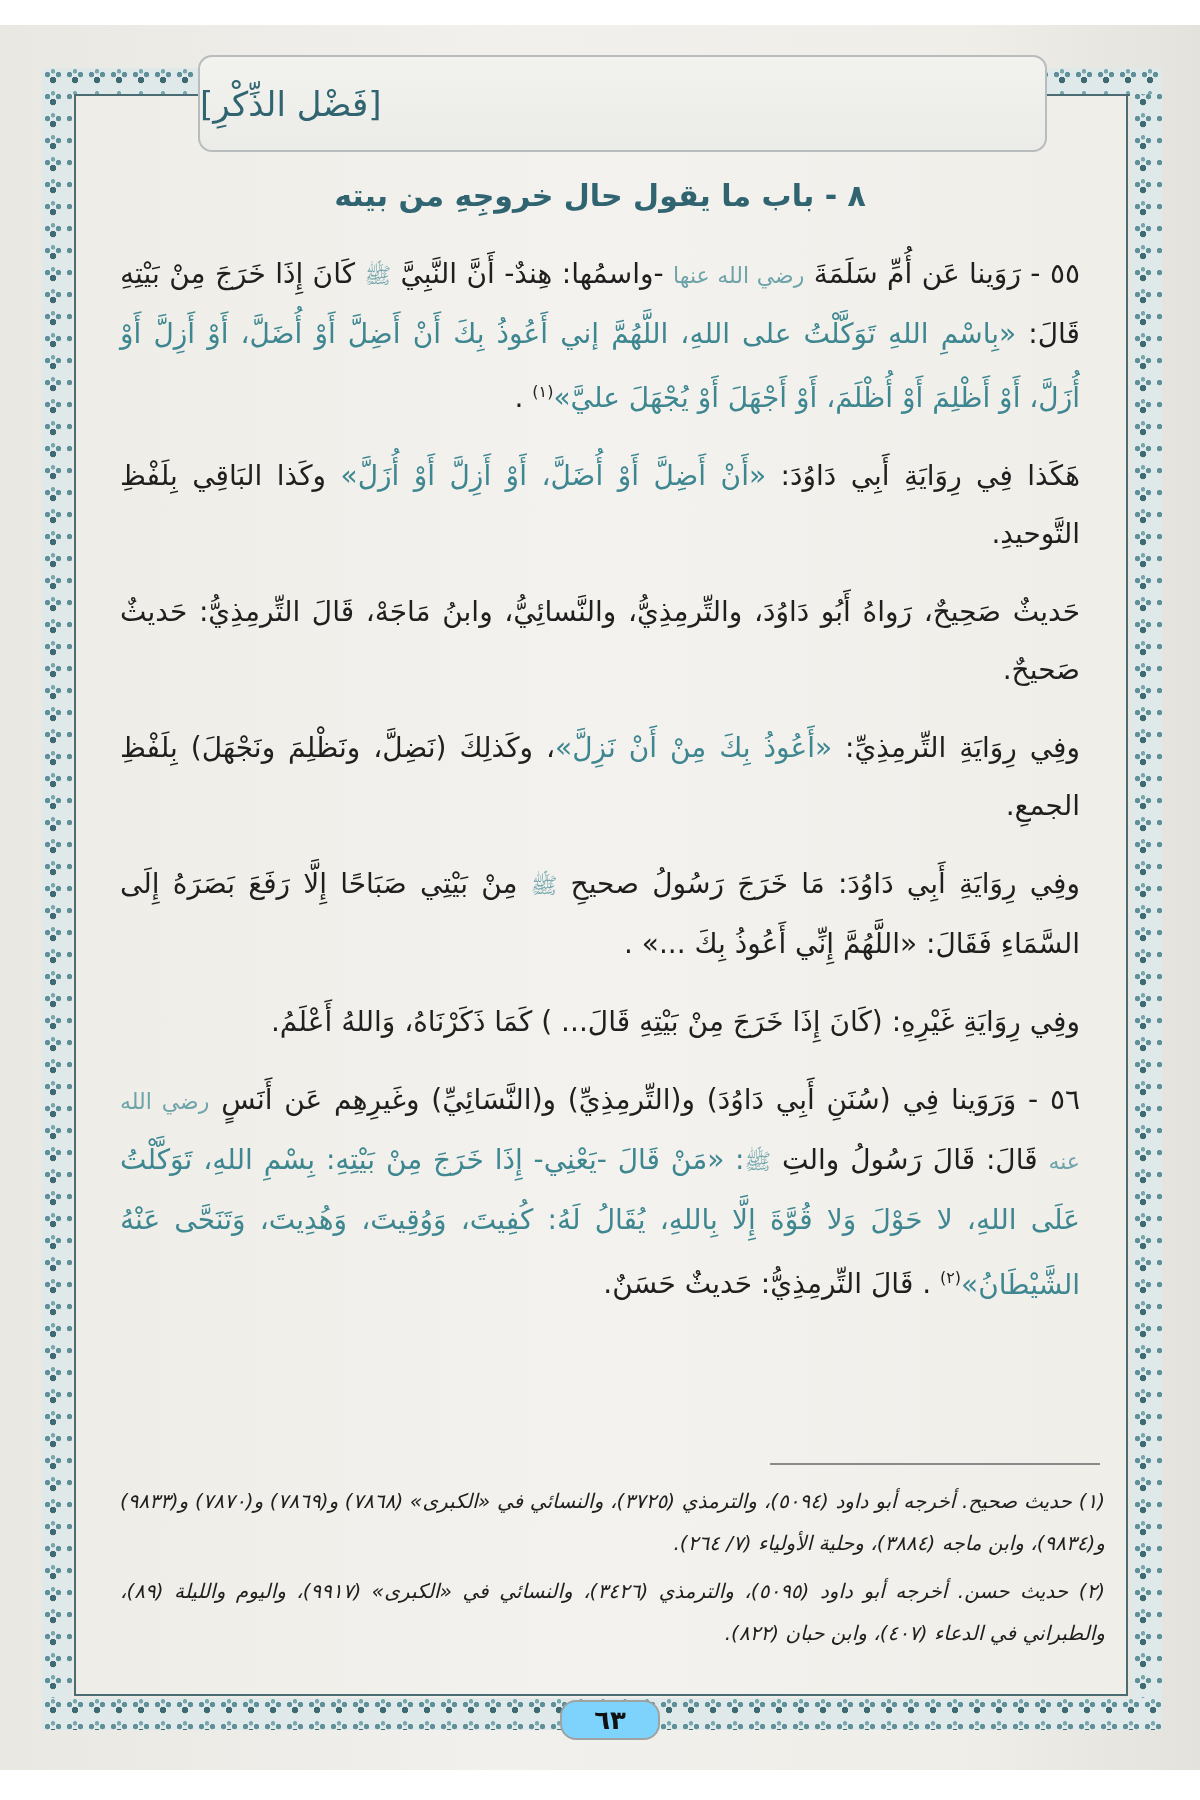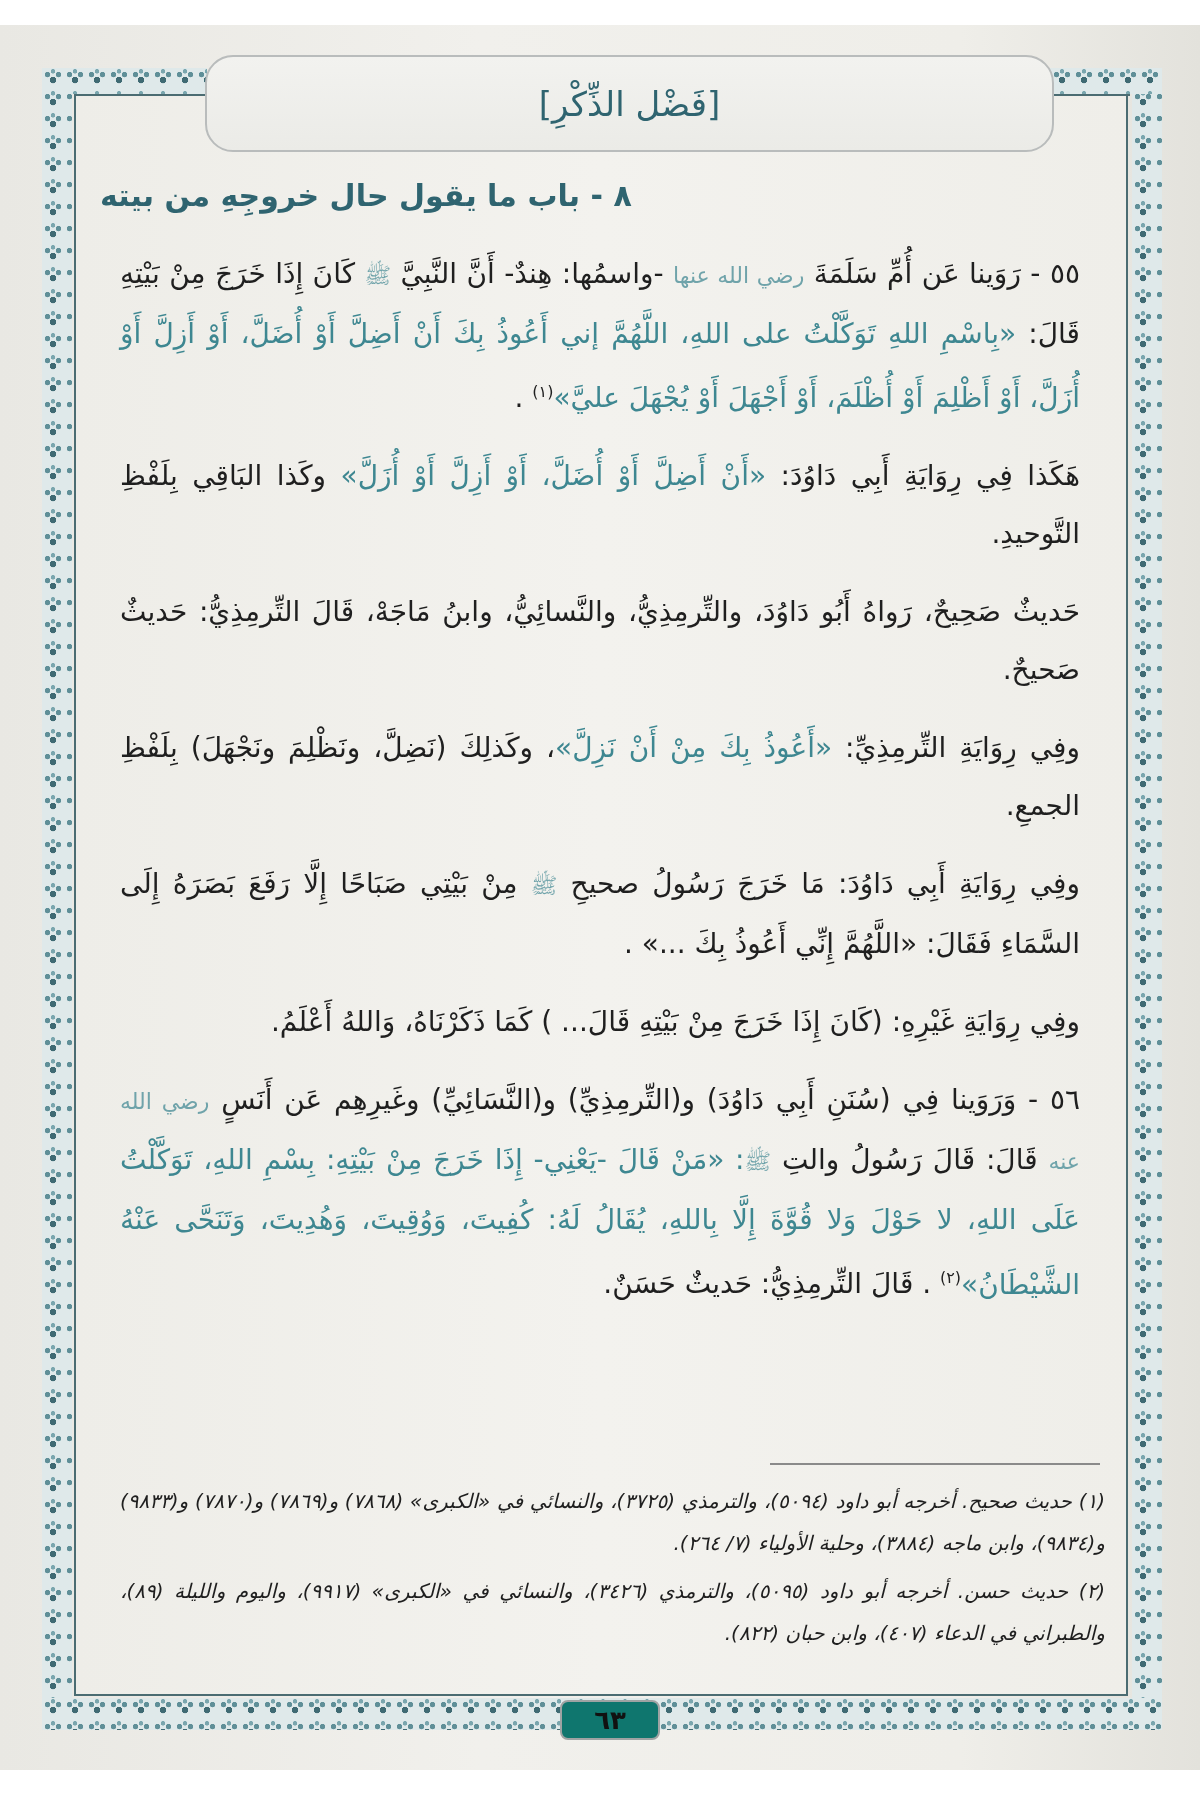--- a/index.html
+++ b/index.html
@@ -38,10 +38,10 @@
   .frame-top-r { position:absolute; right:70px; top:94px; width:125px; height:2px; background:#4b6c72; }
 
   .header-tab {
-    position:absolute; left:205px; top:55px; width:845px; height:93px;
-    border:2px solid #b9bcbc; border-radius:28px;
+    position:absolute; left:198px; top:55px; width:845px; height:93px;
+    border:2px solid #b9bcbc; border-radius:14px;
     background:linear-gradient(180deg,#f2f2ef,#ebebe7);
-    display:flex; align-items:center; justify-content:center;
+    display:flex; align-items:center; 
   }
   .header-title {
     font-family:"DejaVu Sans", sans-serif; font-size:34px; color:#2f6470;

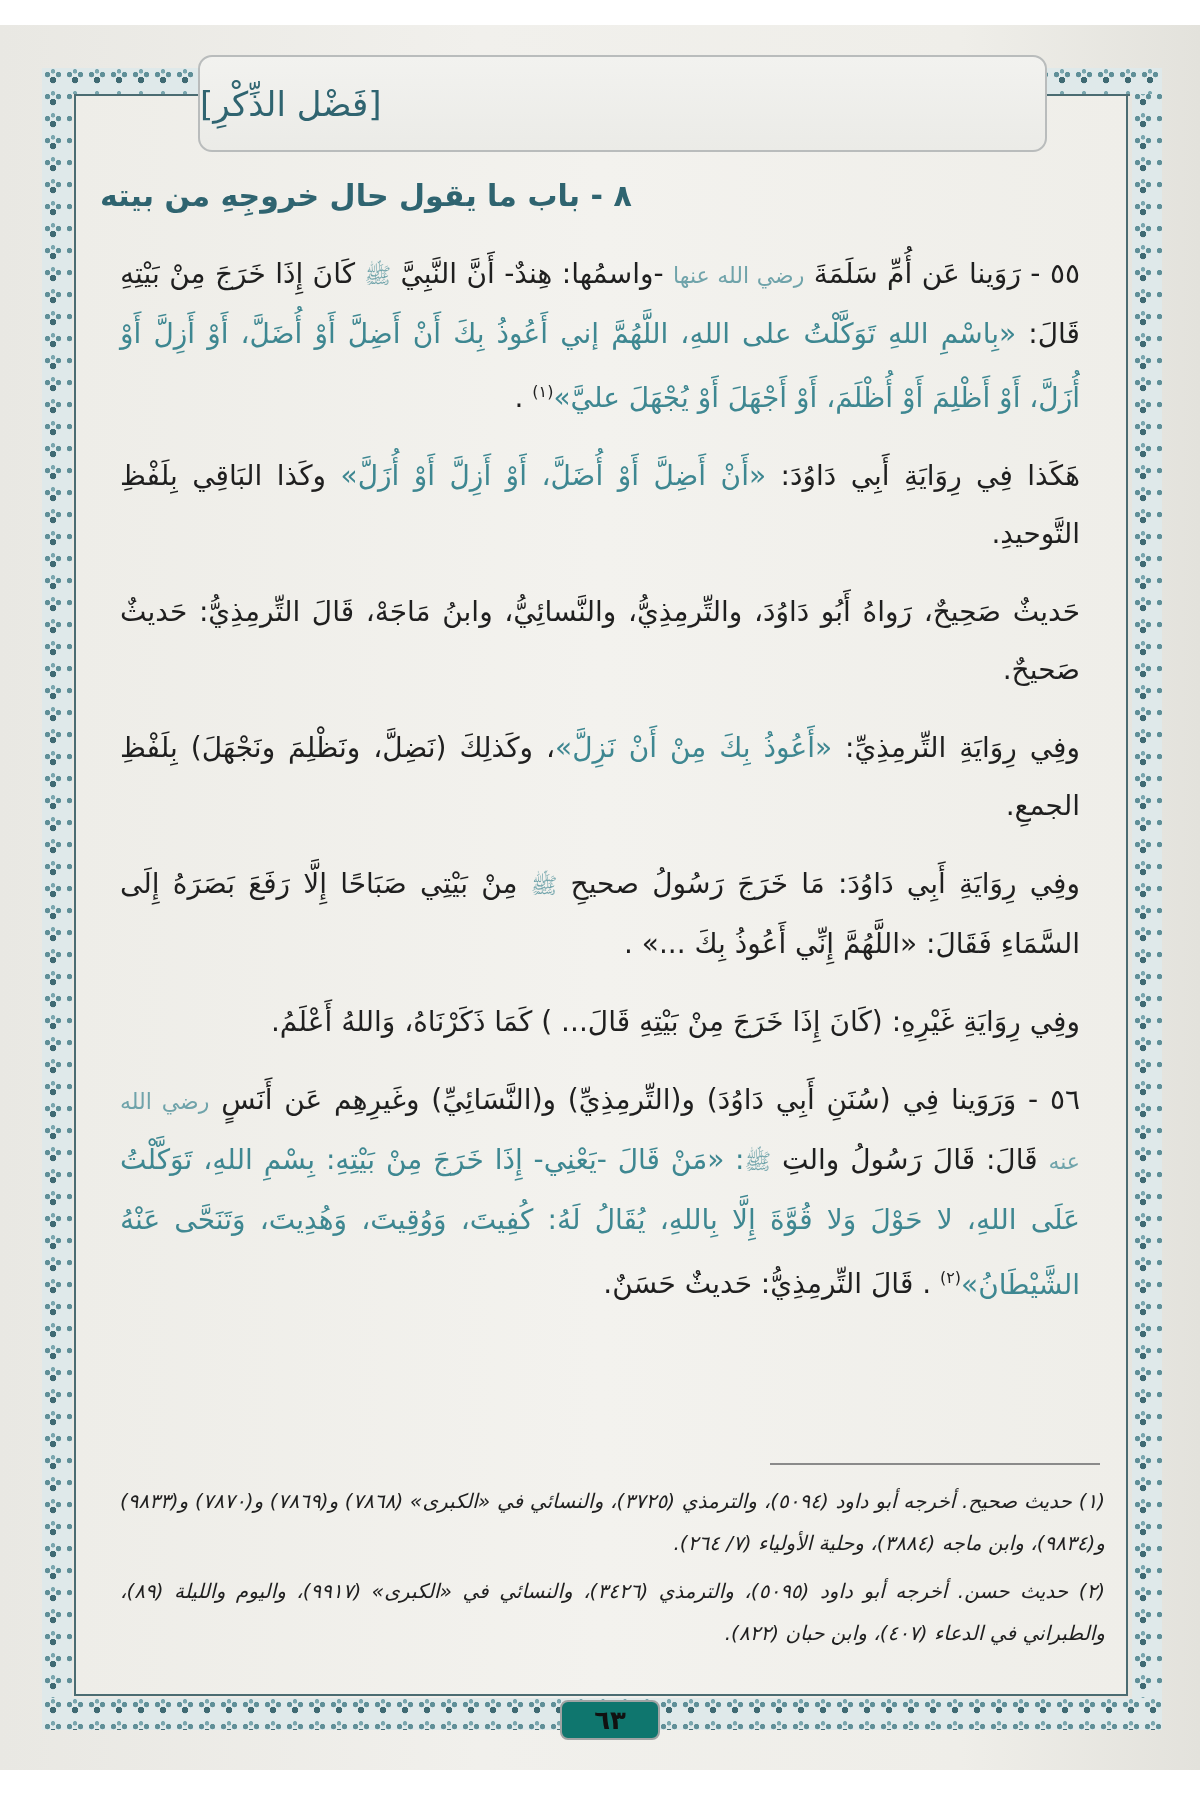--- a/index.html
+++ b/index.html
@@ -48,7 +48,7 @@
     direction:rtl;
   }
   .chapter-title {
-    position:absolute; left:100px; width:1000px; top:178px; text-align:left;
+    position:absolute; left:100px; width:1000px; top:178px; text-align:center;
     font-size:30px; color:#2f6470; font-weight:bold; direction:rtl;
   }
   .content {

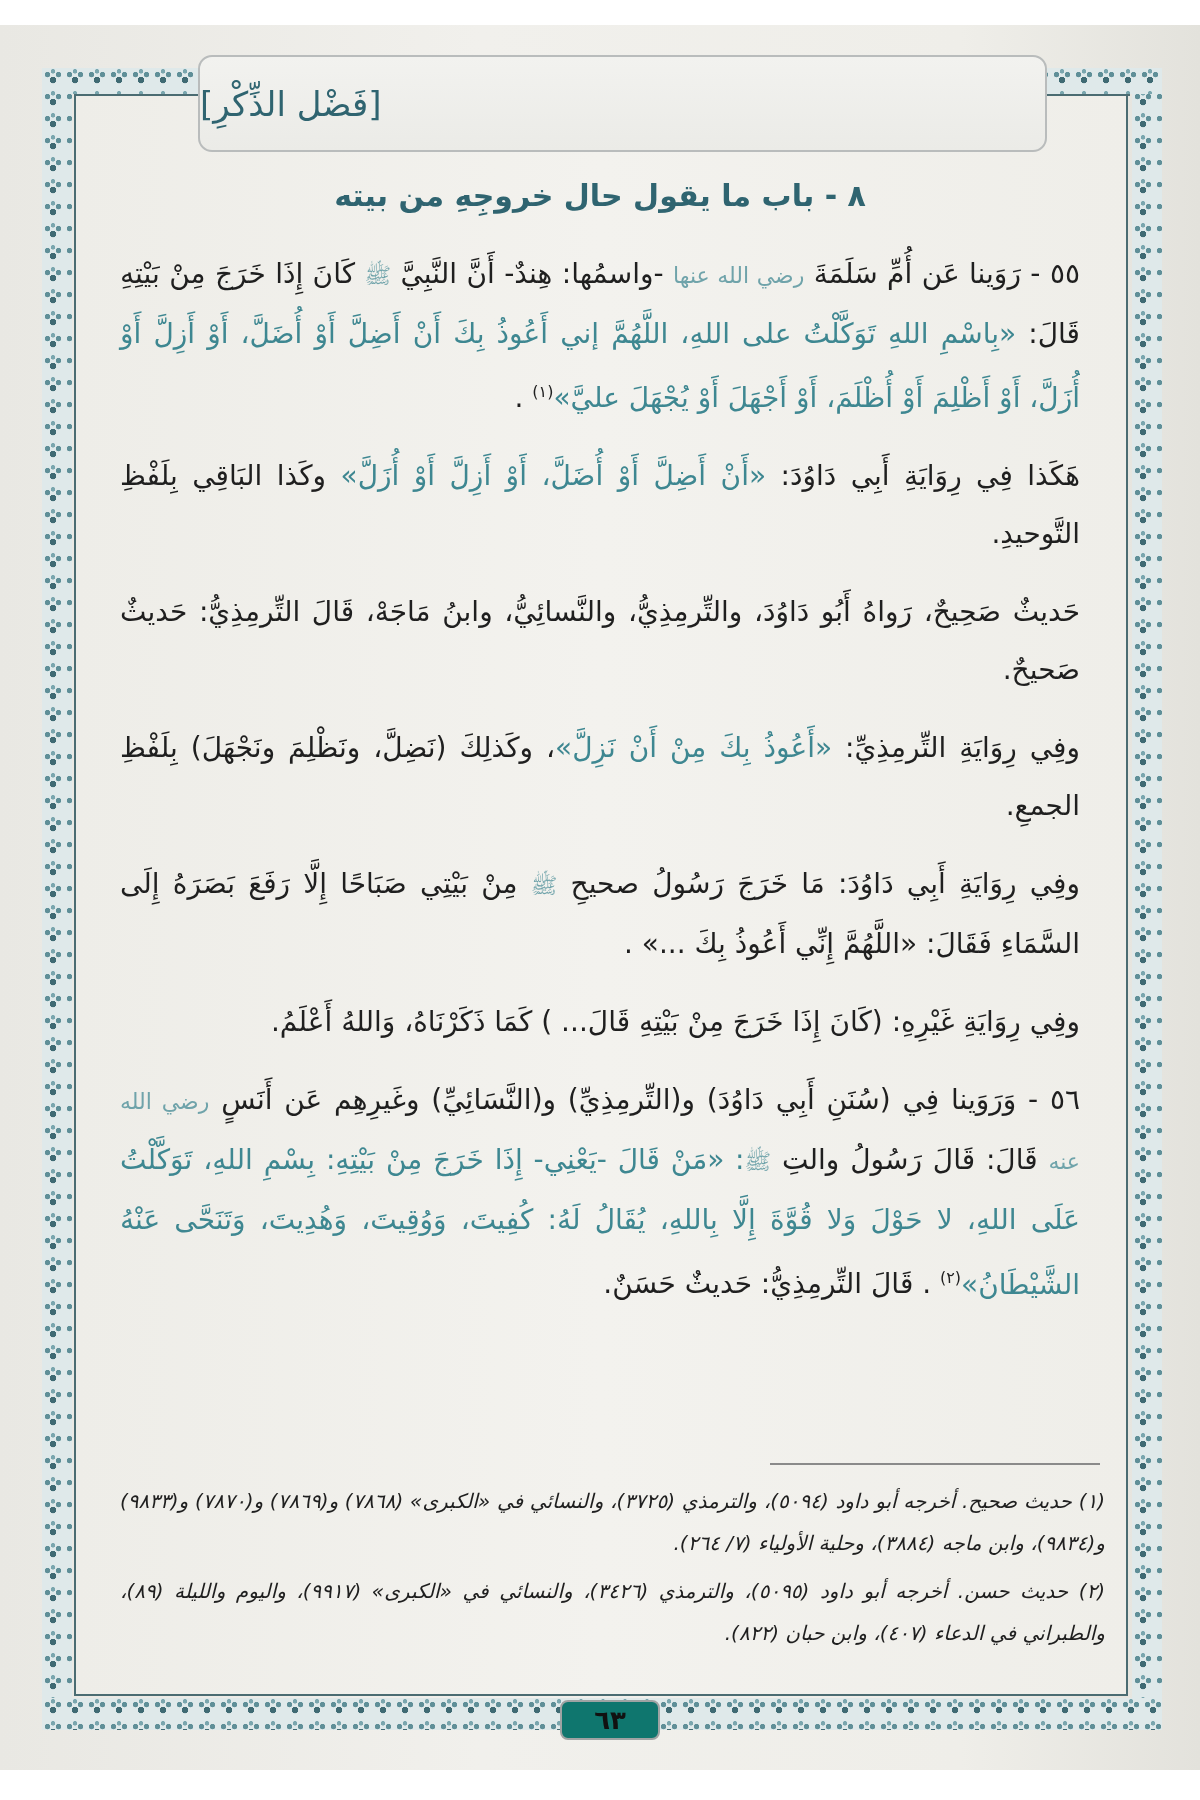--- a/index.html
+++ b/index.html
@@ -72,7 +72,7 @@
   .fn { margin:0 0 6px 0; }
   .page-num {
     position:absolute; left:560px; top:1700px; width:96px; height:36px;
-    border:2px solid #9fa3a3; border-radius:8px; background:#0f766e;
+    border:2px solid #9fa3a3; border-radius:16px; background:#7dd3fc;
     display:flex; align-items:center; justify-content:center;
     font-size:26px; font-weight:bold; color:#111;
   }

